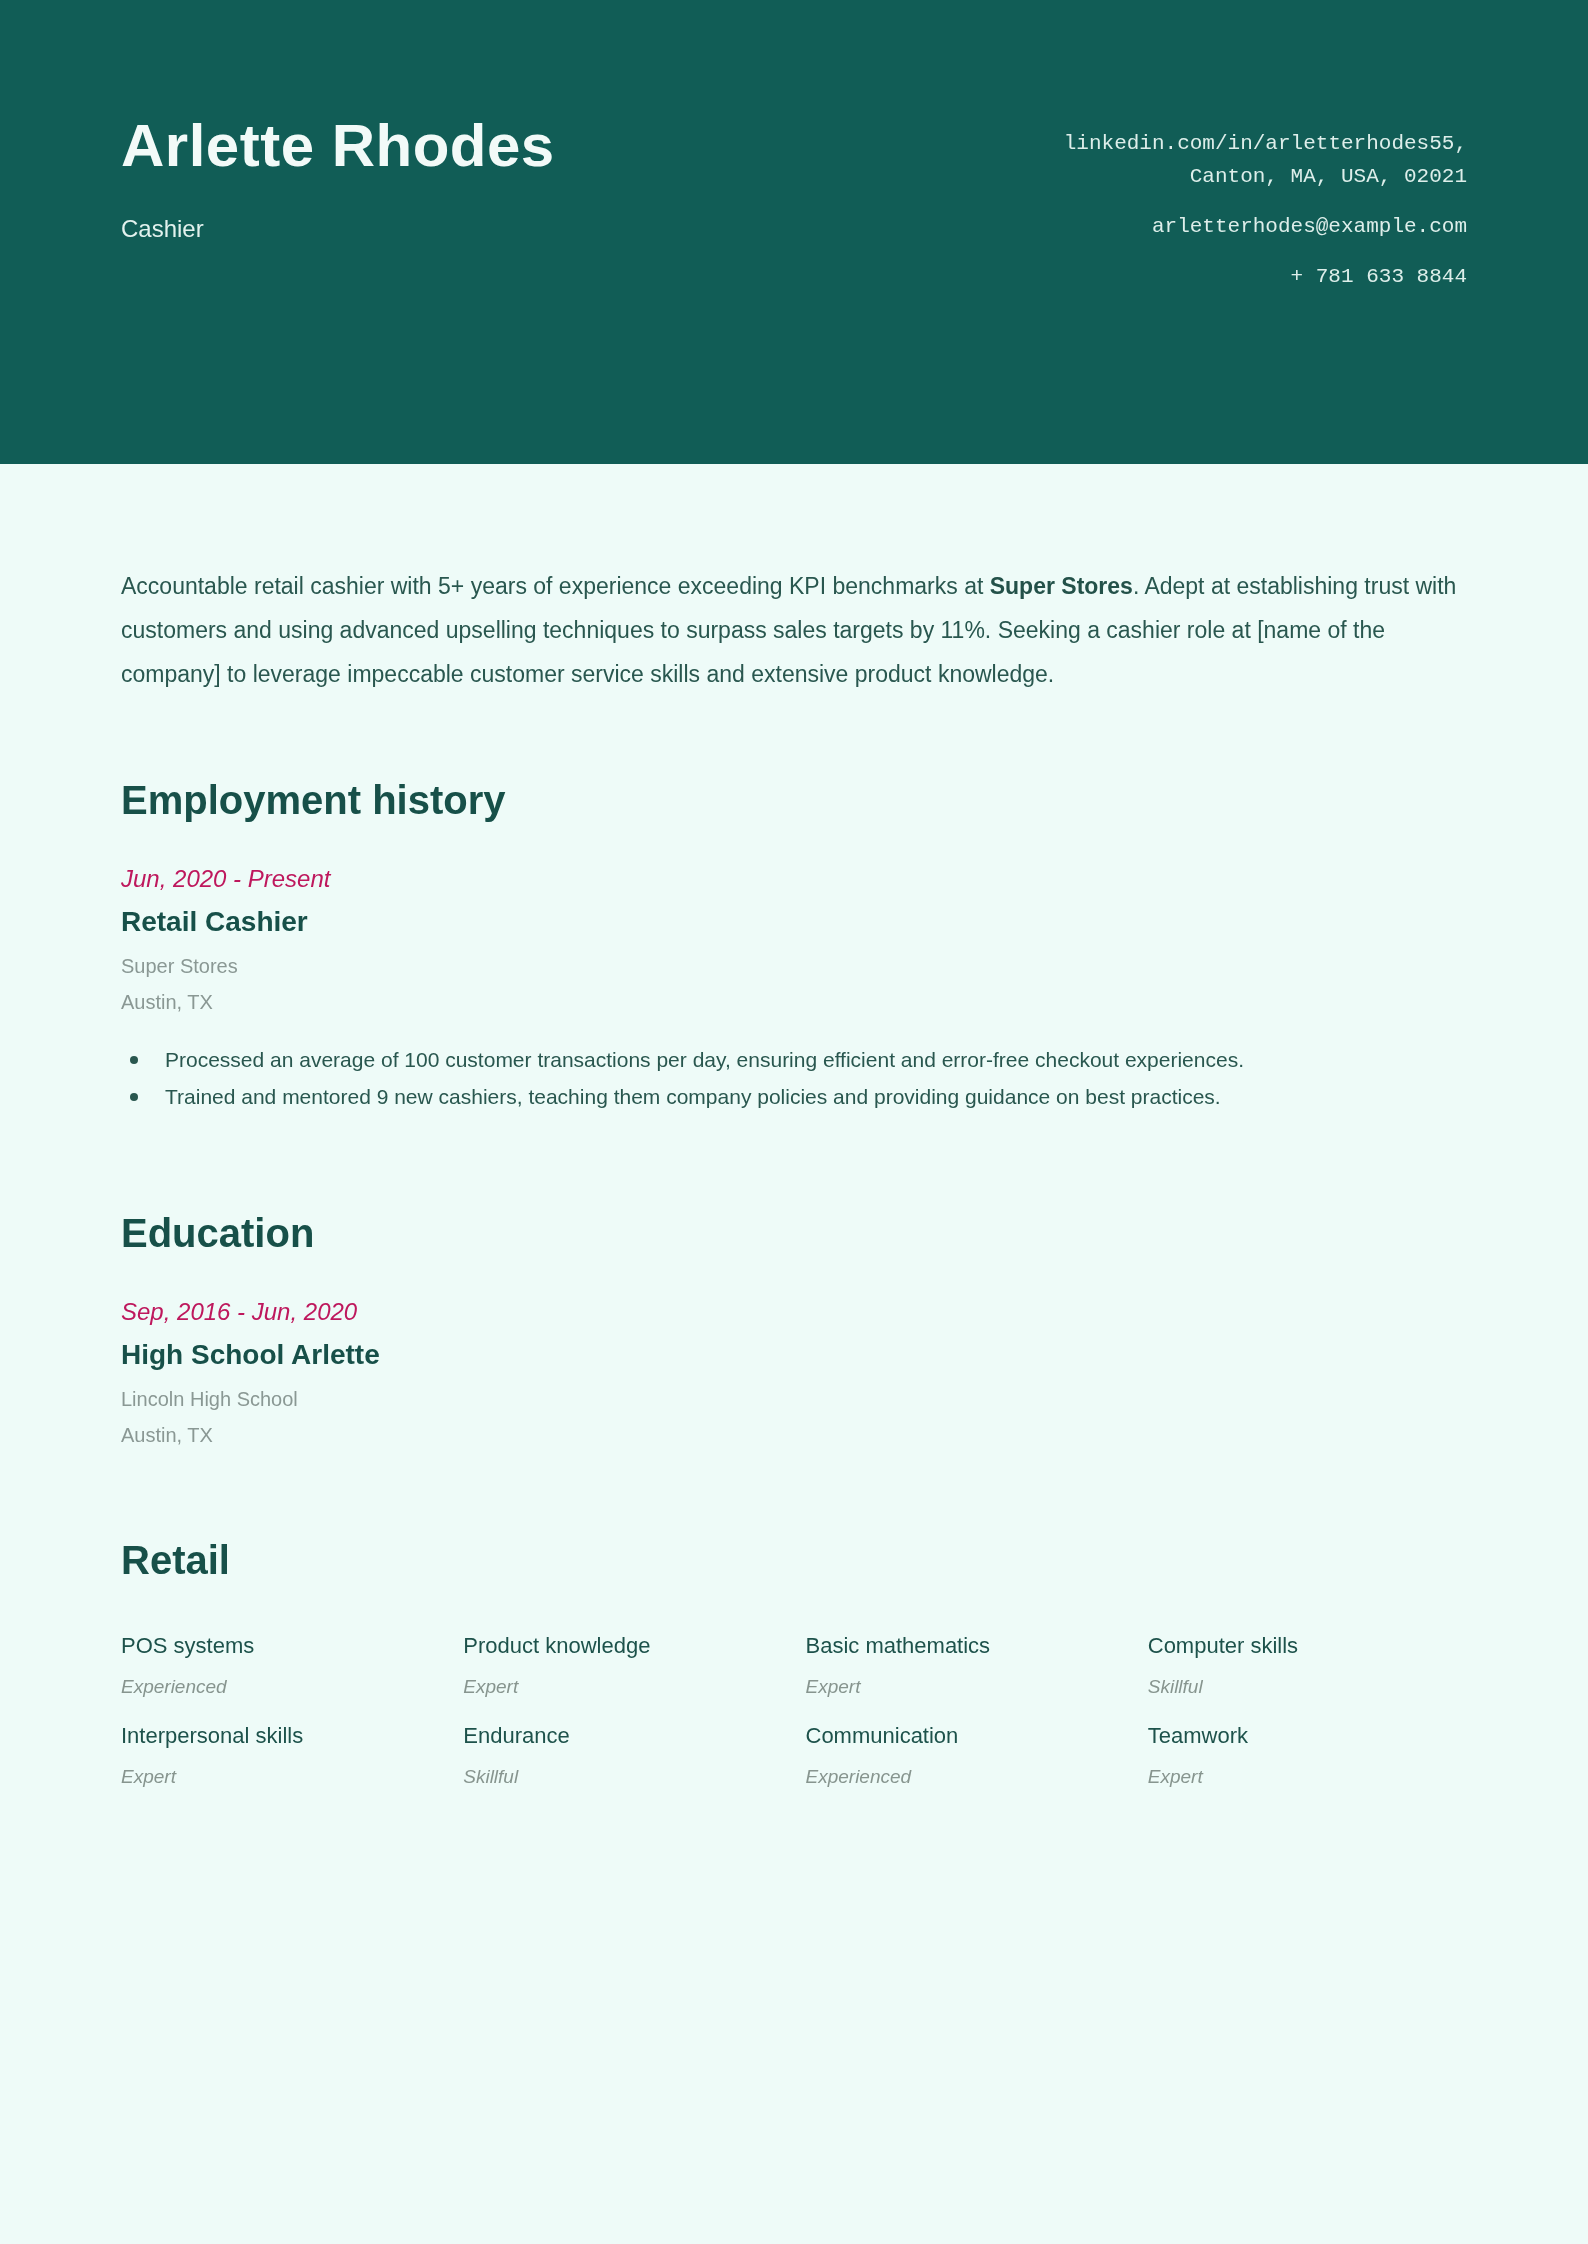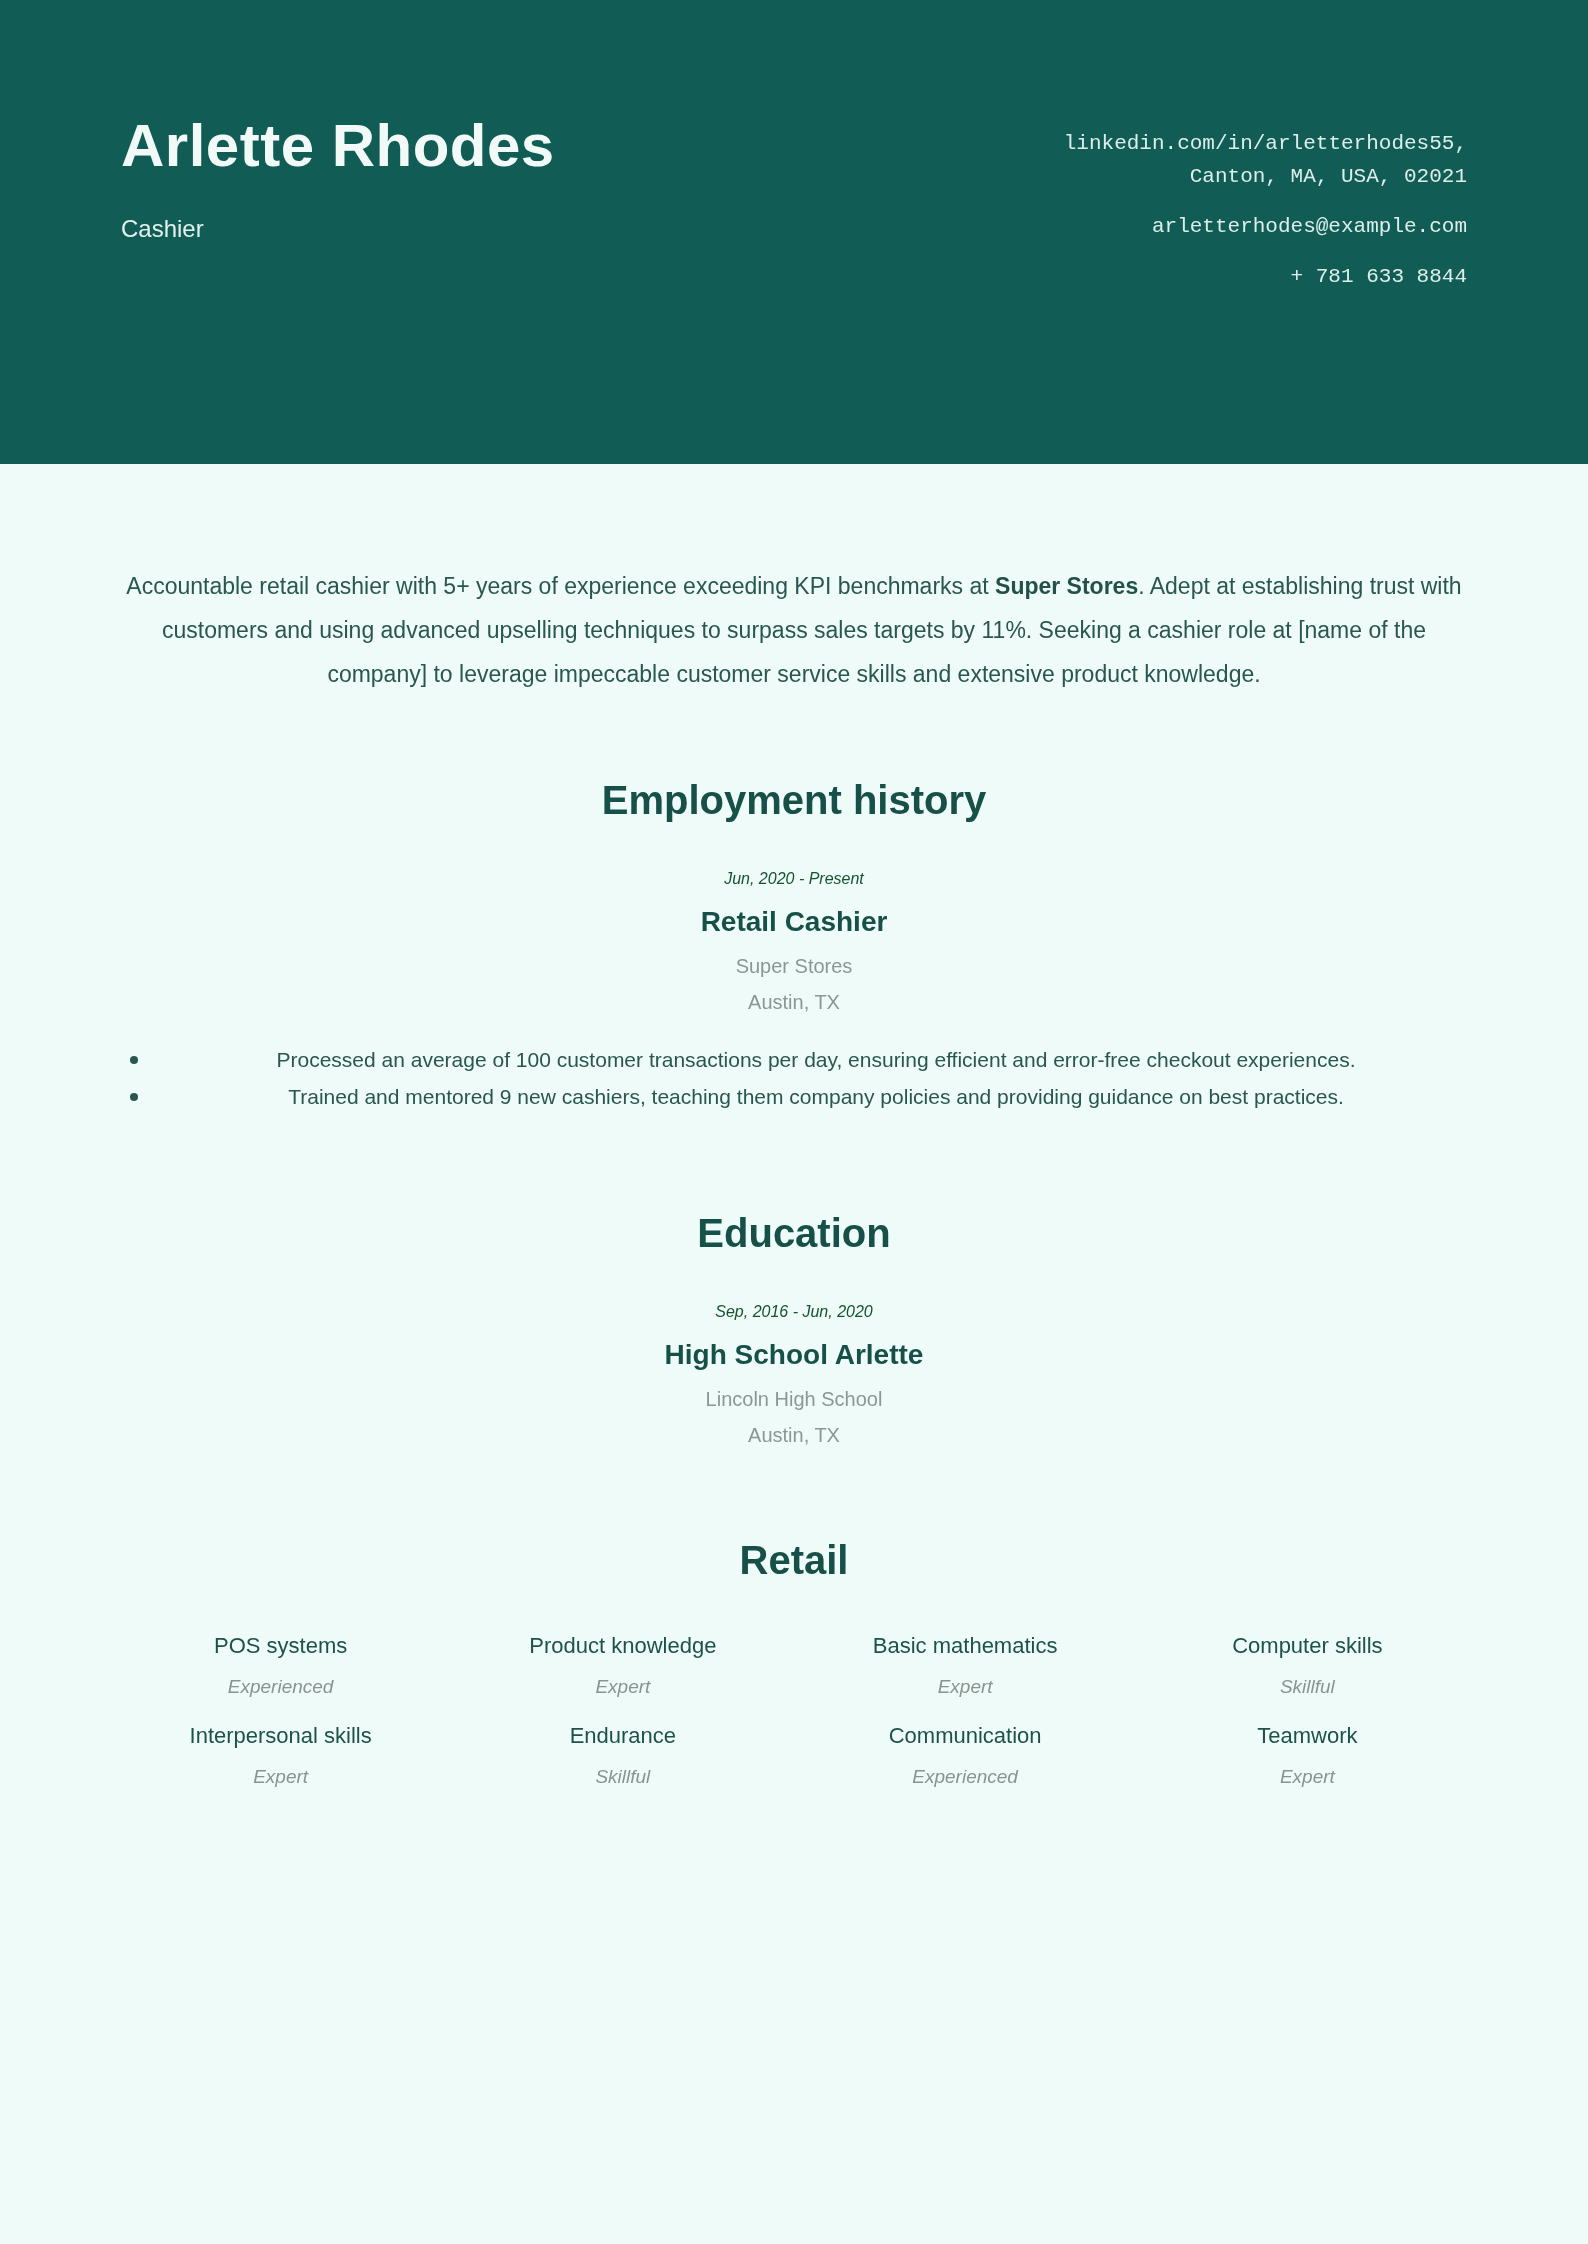--- a/index.html
+++ b/index.html
@@ -46,7 +46,7 @@
   .contact-line { display: block; }
 
   
-  .main { padding: 0 121px; text-align: center; }
+  .main { padding: 0 121px; }
 
   .summary {
     margin-top: 100px;

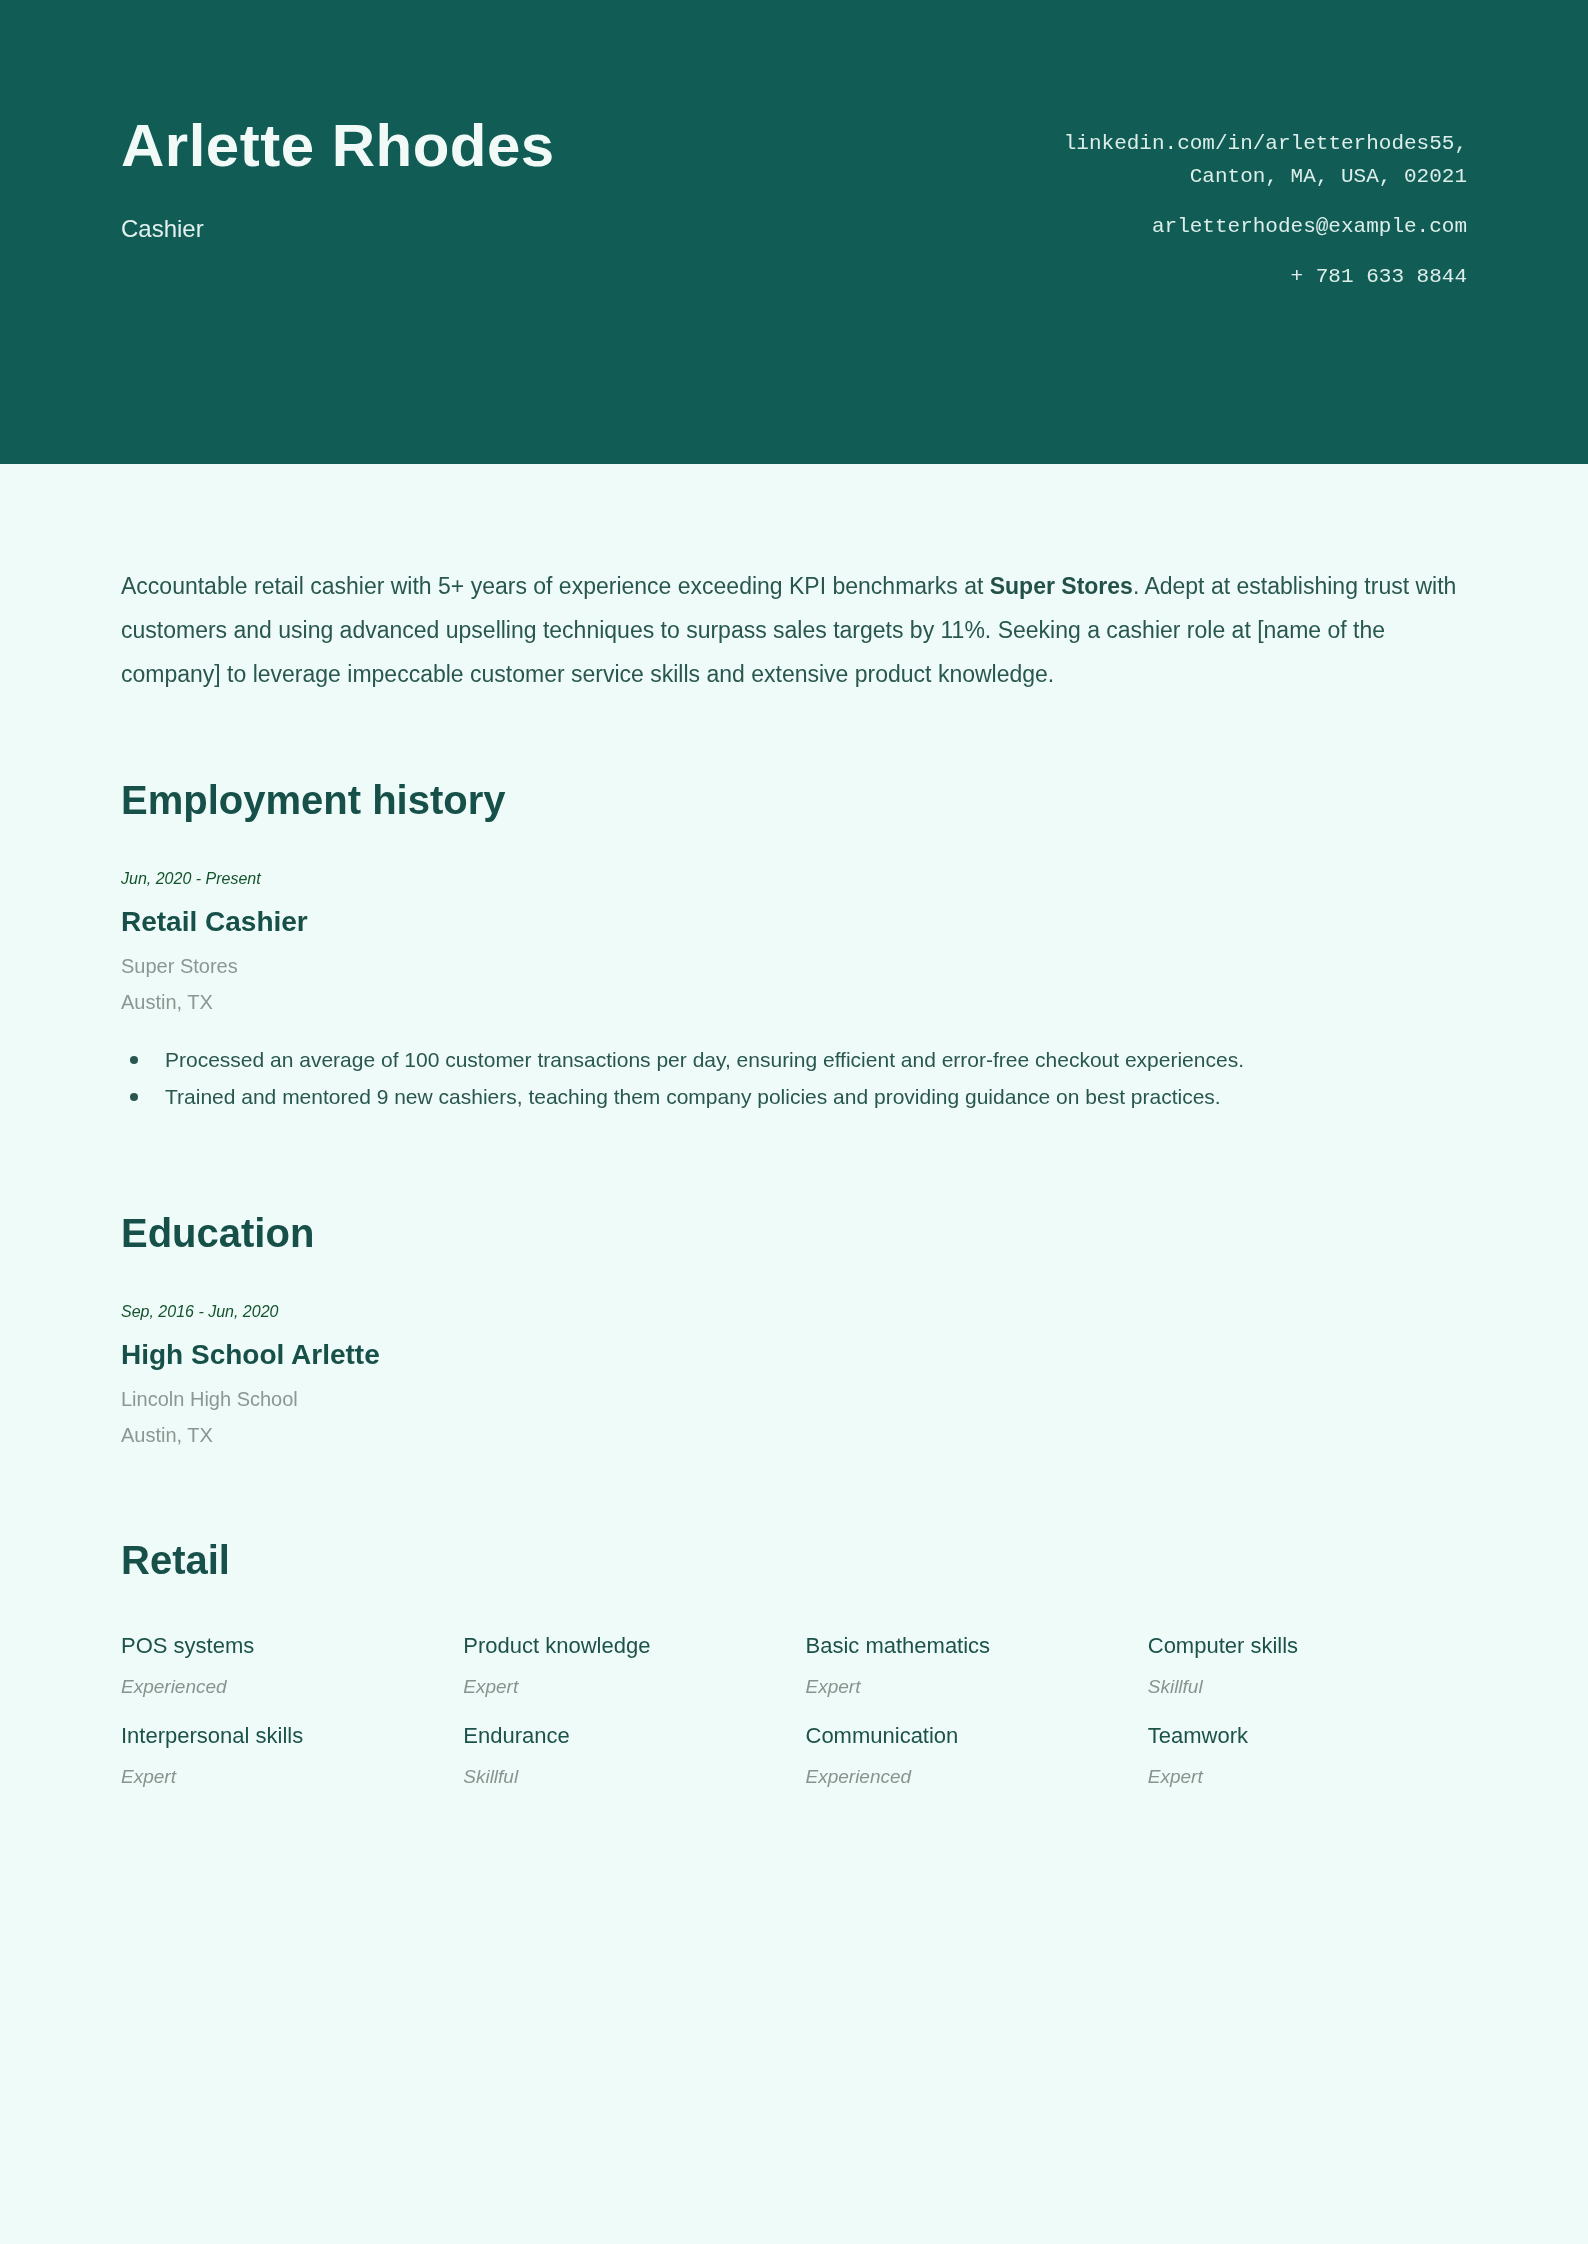--- a/index.html
+++ b/index.html
@@ -69,9 +69,9 @@
 
   .entry { margin-top: 42px; }
   .entry-dates {
-    font-size: 16px;
+    font-size: 24px;
     font-style: italic;
-    color: #14532d;
+    color: #be185d;
     line-height: 26px;
   }
   .entry-title {

